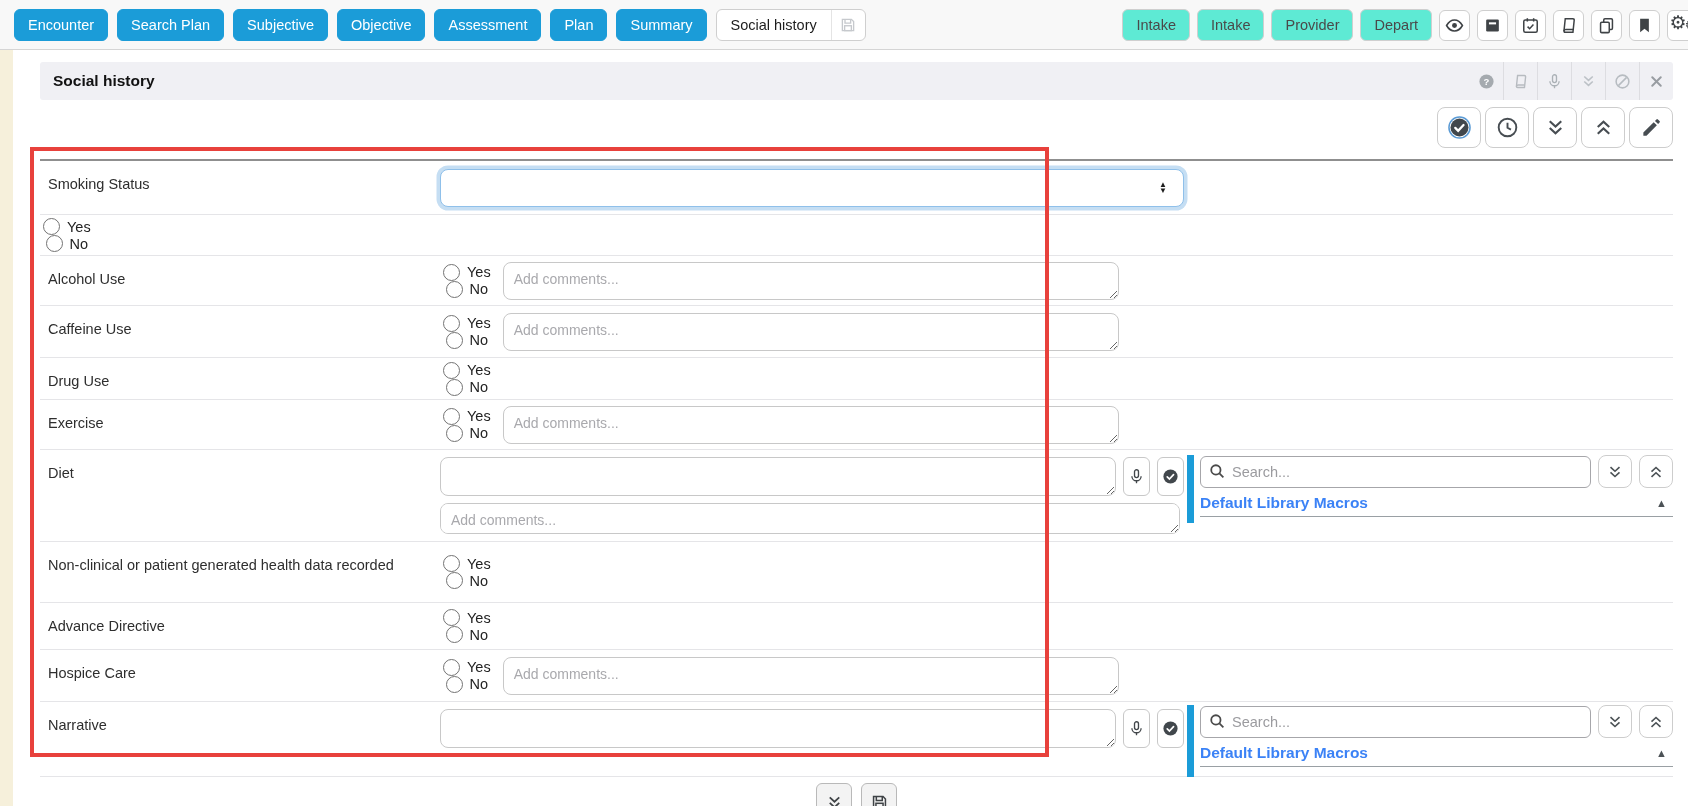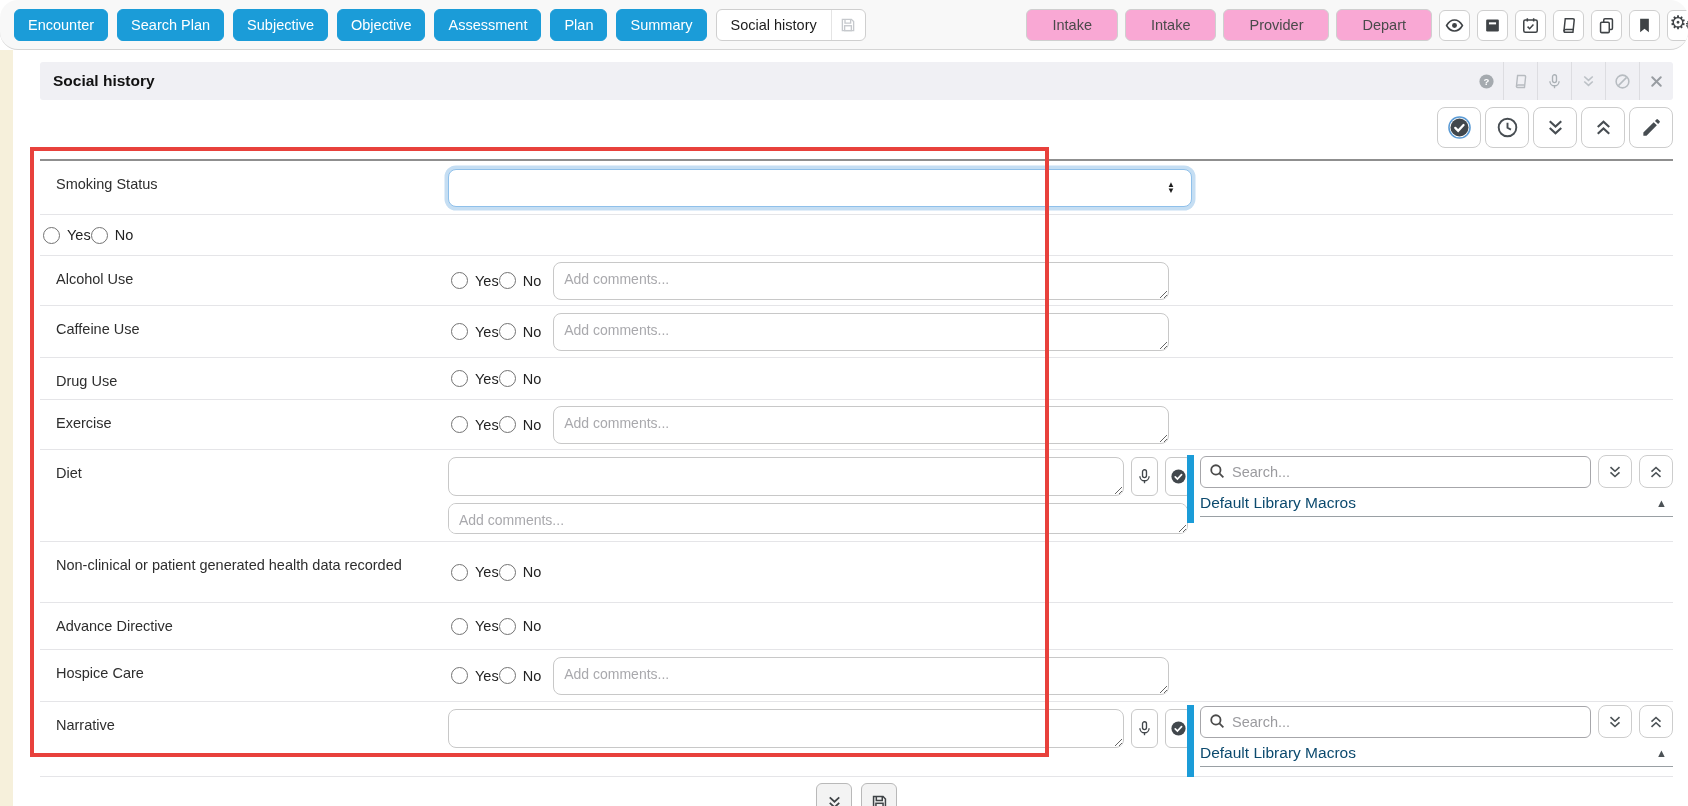--- a/index.html
+++ b/index.html
@@ -9,7 +9,7 @@
 
   
   .topbar { position:absolute; left:0; top:0; width:1688px; height:50px;
-            background:#f8f8f8; border-bottom:1px solid #d5d5d5; overflow:hidden;border-radius:18px; }
+            background:#f8f8f8; border-bottom:1px solid #d5d5d5; overflow:hidden; }
   .topbar-left { position:absolute; left:14px; top:9px; display:flex; gap:9px; align-items:flex-start; }
   .btn-blue { height:32px; padding:0 13px; background:#1b9cd8; color:#fff; border:1px solid #1b9cd8;
               border-radius:6px; font-size:14.5px; display:flex; align-items:center; cursor:pointer; white-space:nowrap; }

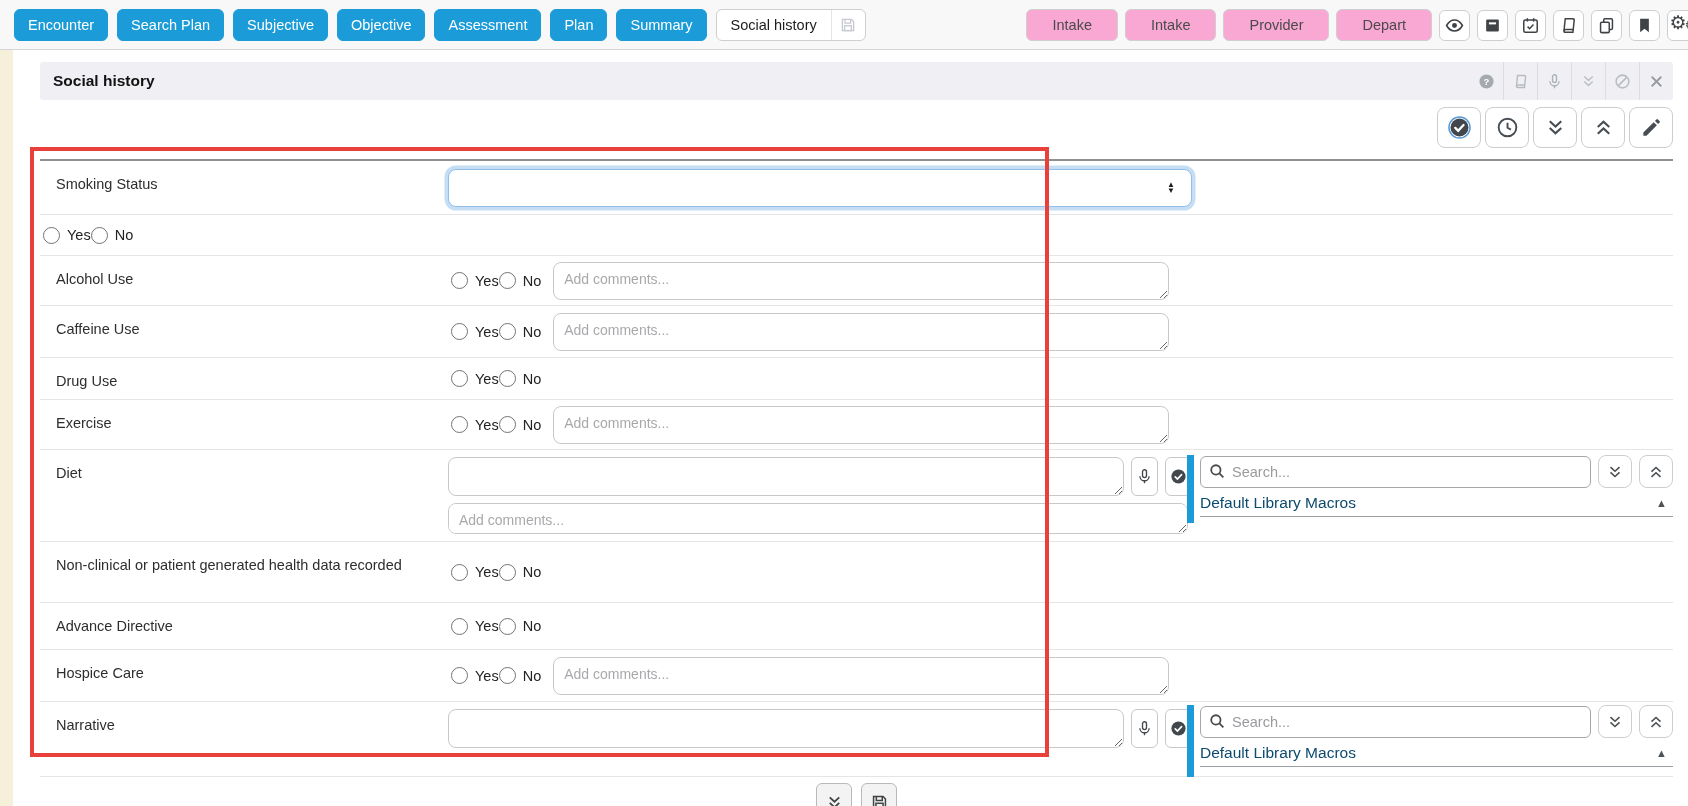--- a/index.html
+++ b/index.html
@@ -18,7 +18,7 @@
   .tab-active-label { padding:0 14px; display:flex; align-items:center; font-size:14.5px; color:#1c1c1c; }
   .tab-save { width:34px; display:flex; align-items:center; justify-content:center; border-left:1px solid #e4e4e4; color:#c6c9cd; }
   .topbar-right { position:absolute; right:-10px; top:9px; display:flex; gap:7px; align-items:center; }
-  .btn-white { height:32px; padding:0 25px; background:#f9a8d4; color:#4a4a4a; border:1px solid #cfcfcf;
+  .btn-white { height:32px; padding:0 13px; background:#5eead4; color:#4a4a4a; border:1px solid #cfcfcf;
                border-radius:6px; font-size:14.5px; display:flex; align-items:center; white-space:nowrap; }
   .icon-btn { width:31px; height:31px; background:#fff; border:1px solid #cfcfcf; border-radius:6px;
               display:flex; align-items:center; justify-content:center; color:#3f4346; }

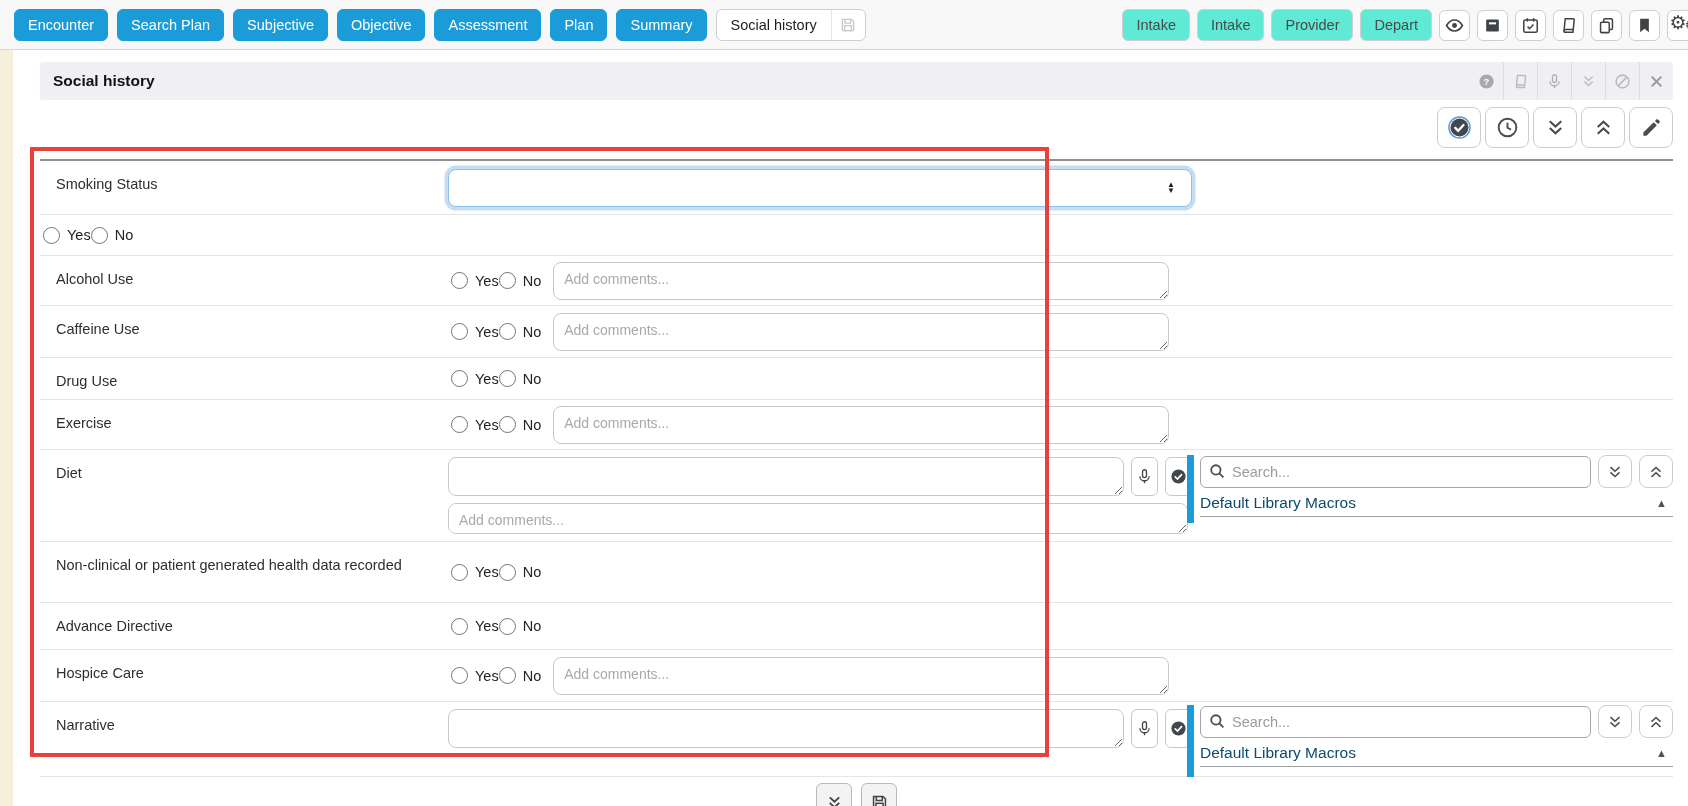--- a/index.html
+++ b/index.html
@@ -48,7 +48,7 @@
   
   .form { position:absolute; left:40px; top:159px; width:1633px; border-top:2px solid #8f8f8f; }
   .frow { display:flex; border-bottom:1px solid #e5e5e8; }
-  .flabel { flex:0 0 400px; padding:12px 10px 0 8px; font-size:14.5px; color:#2e2e2e; line-height:1.55;margin-left:8px; }
+  .flabel { flex:0 0 400px; padding:12px 10px 0 8px; font-size:14.5px; color:#2e2e2e; line-height:1.55; }
   .fctrl { flex:1; display:flex; align-items:center; }
   .radio-group { display:flex; align-items:center; padding-left:3px; }
   .radio-item { display:flex; align-items:center; gap:7px; }

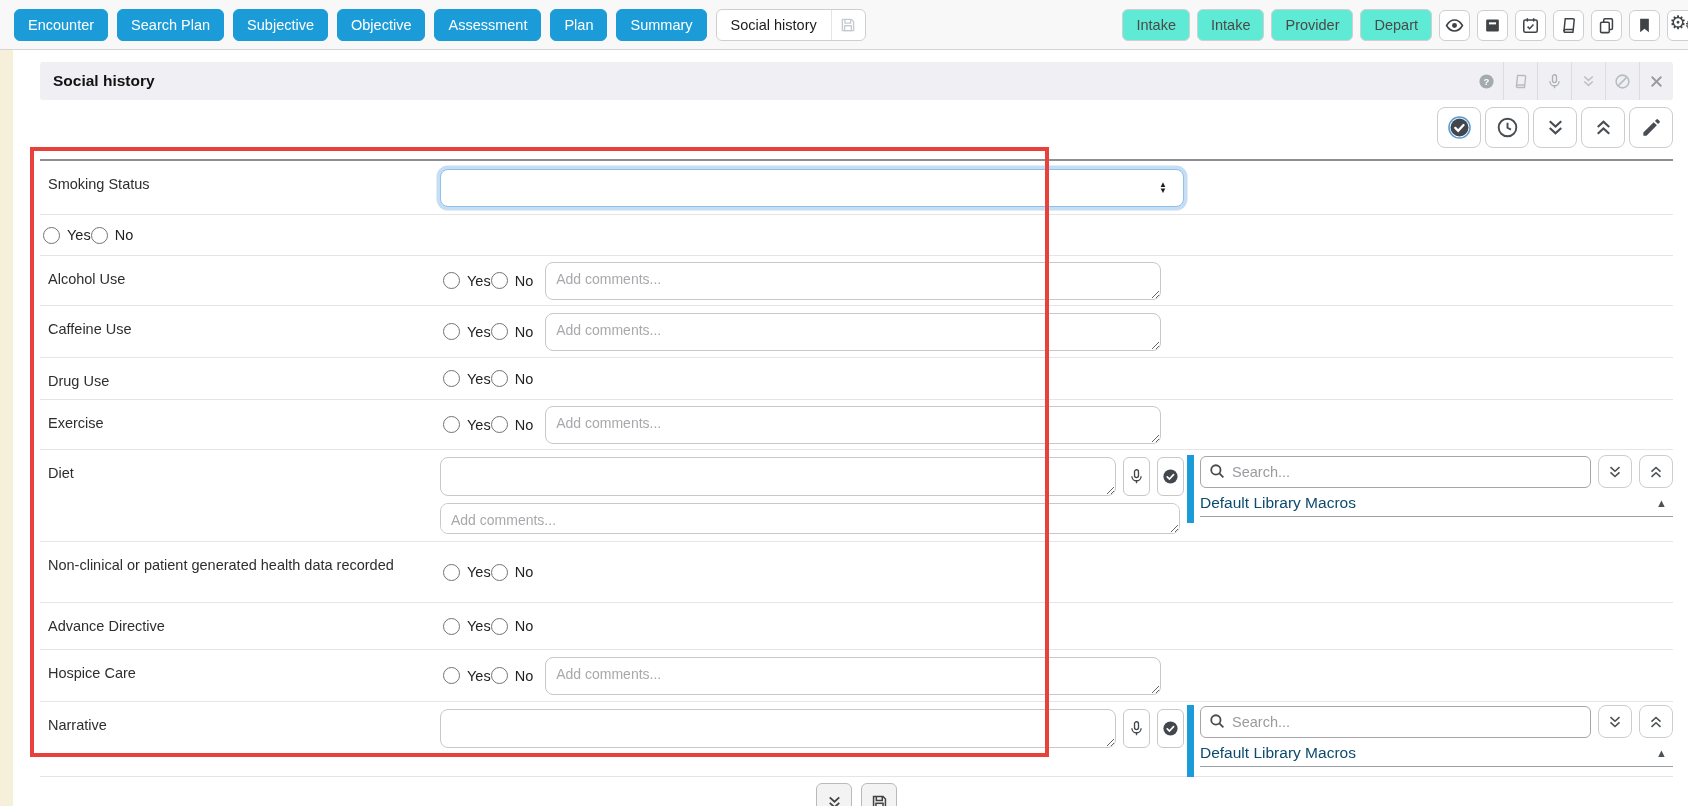--- a/index.html
+++ b/index.html
@@ -50,7 +50,7 @@
   .frow { display:flex; border-bottom:1px solid #e5e5e8; }
   .flabel { flex:0 0 400px; padding:12px 10px 0 8px; font-size:14.5px; color:#2e2e2e; line-height:1.55; }
   .fctrl { flex:1; display:flex; align-items:center; }
-  .radio-group { display:flex; align-items:center; padding-left:3px; }
+  .radio-group { display:flex; align-items:center; padding-left:3px;flex-direction:column; }
   .radio-item { display:flex; align-items:center; gap:7px; }
   .radio-dot { width:17px; height:17px; border:1.6px solid #737373; border-radius:50%; background:#fff; }
   .radio-text { font-size:14.5px; color:#222; }

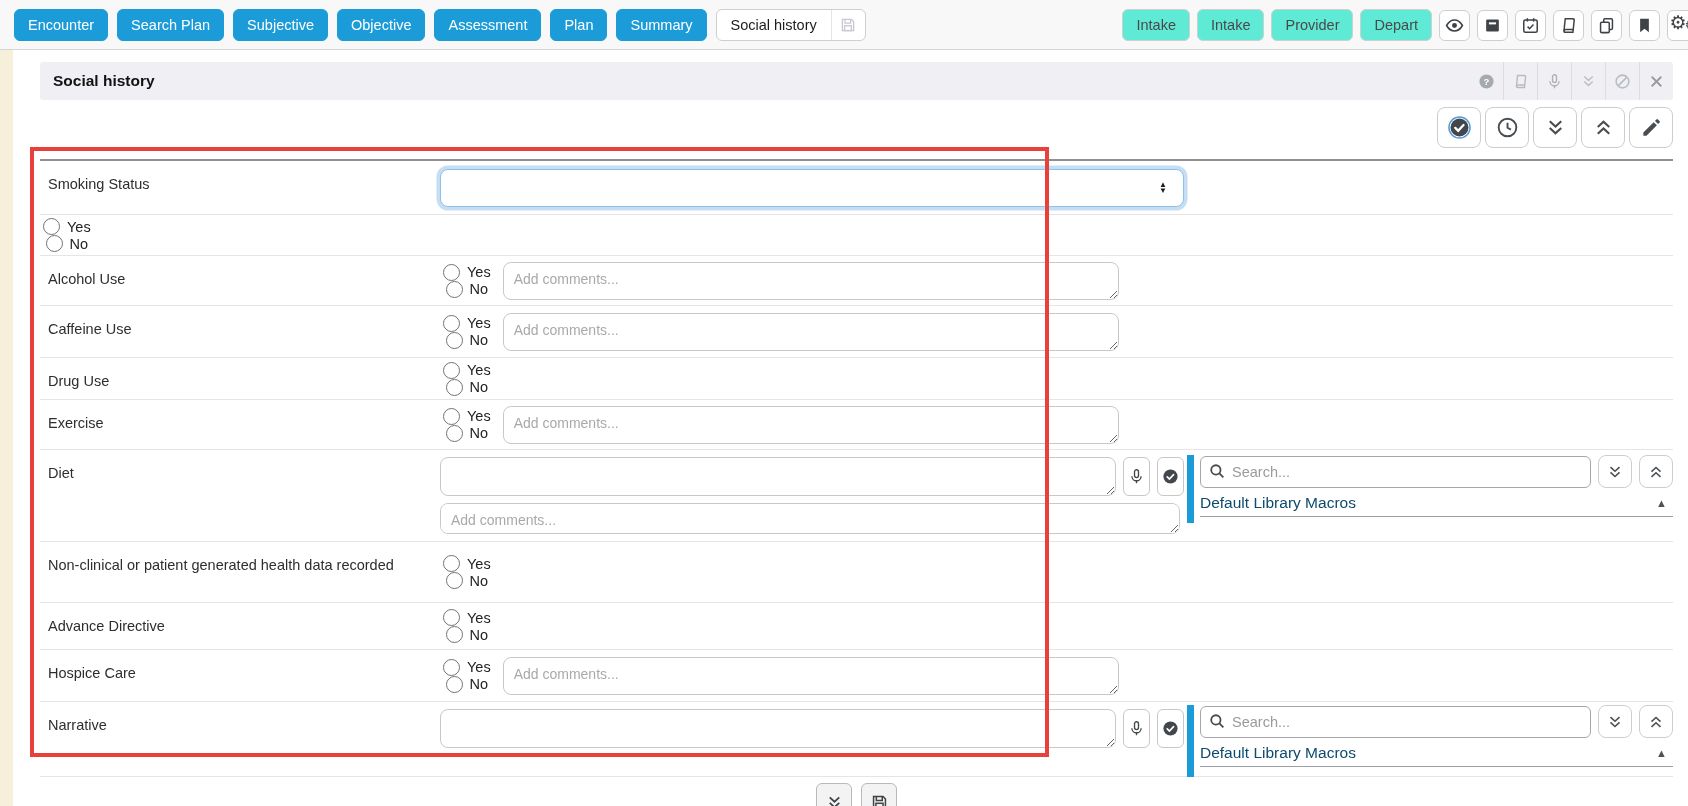--- a/index.html
+++ b/index.html
@@ -93,7 +93,7 @@
   .panel-chev-btn svg { width:18px; height:18px; }
   .macro-head-row { display:flex; align-items:center; margin-top:6px; padding-bottom:4px;
                     border-bottom:1px solid #9aa0a4; }
-  .macro-head { font-size:15.5px; font-weight:normal; color:#0c4a6e; }
+  .macro-head { font-size:15.5px; font-weight:bold; color:#3b82f6; }
   .macro-caret { margin-left:auto; margin-right:6px; font-size:11px; color:#4c5256; }
 
   

